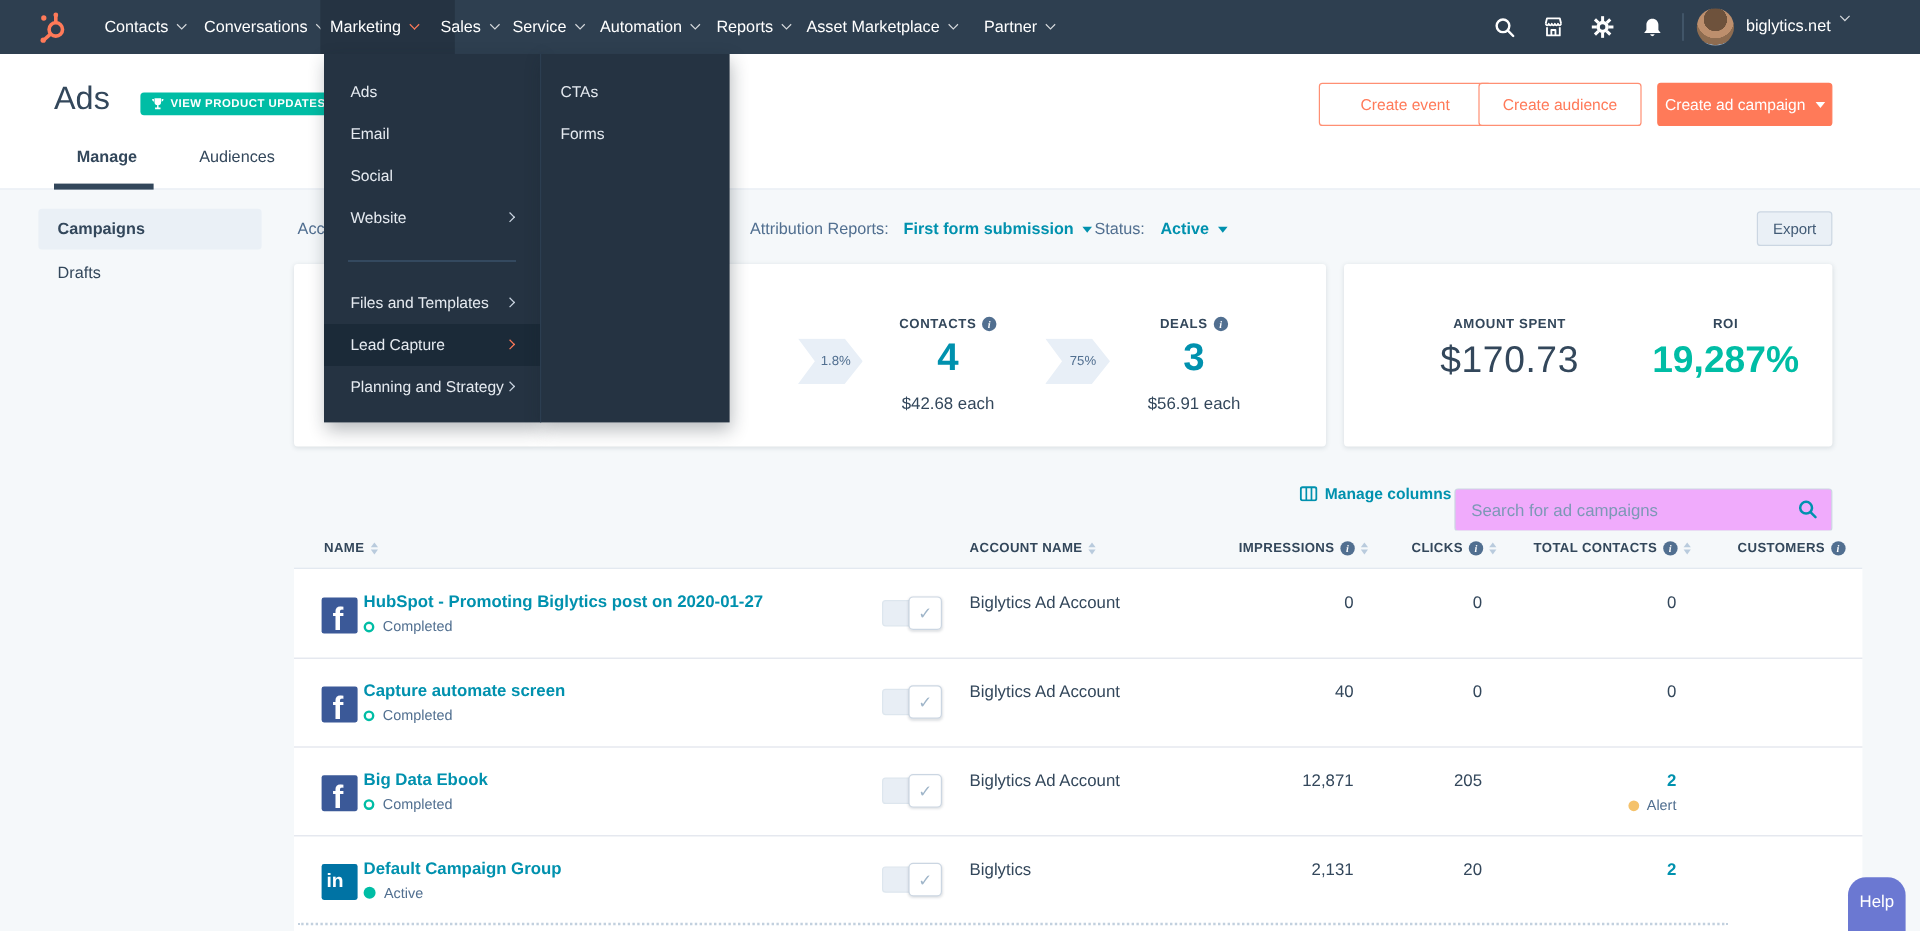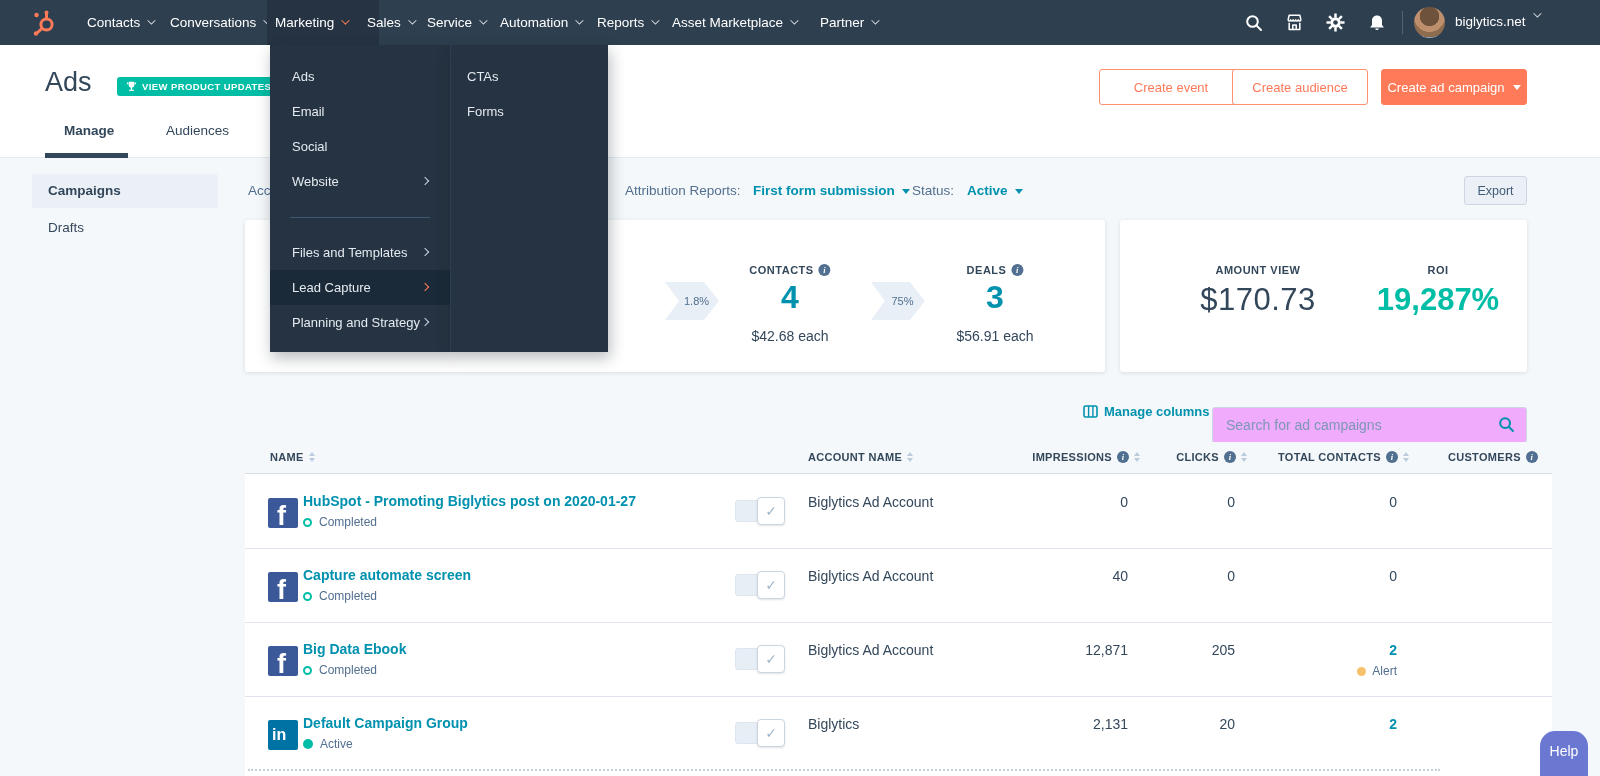--- a/index.html
+++ b/index.html
@@ -299,7 +299,7 @@
 <div class="card card2">
   <div class="stat" style="left:138px;top:44px">
     <div class="stat-label">
-        <span>AMOUNT VIEW</span>
+        <span>AMOUNT SPENT</span>
       </div>
     <div class="stat-money">$170.73</div>
   </div>

